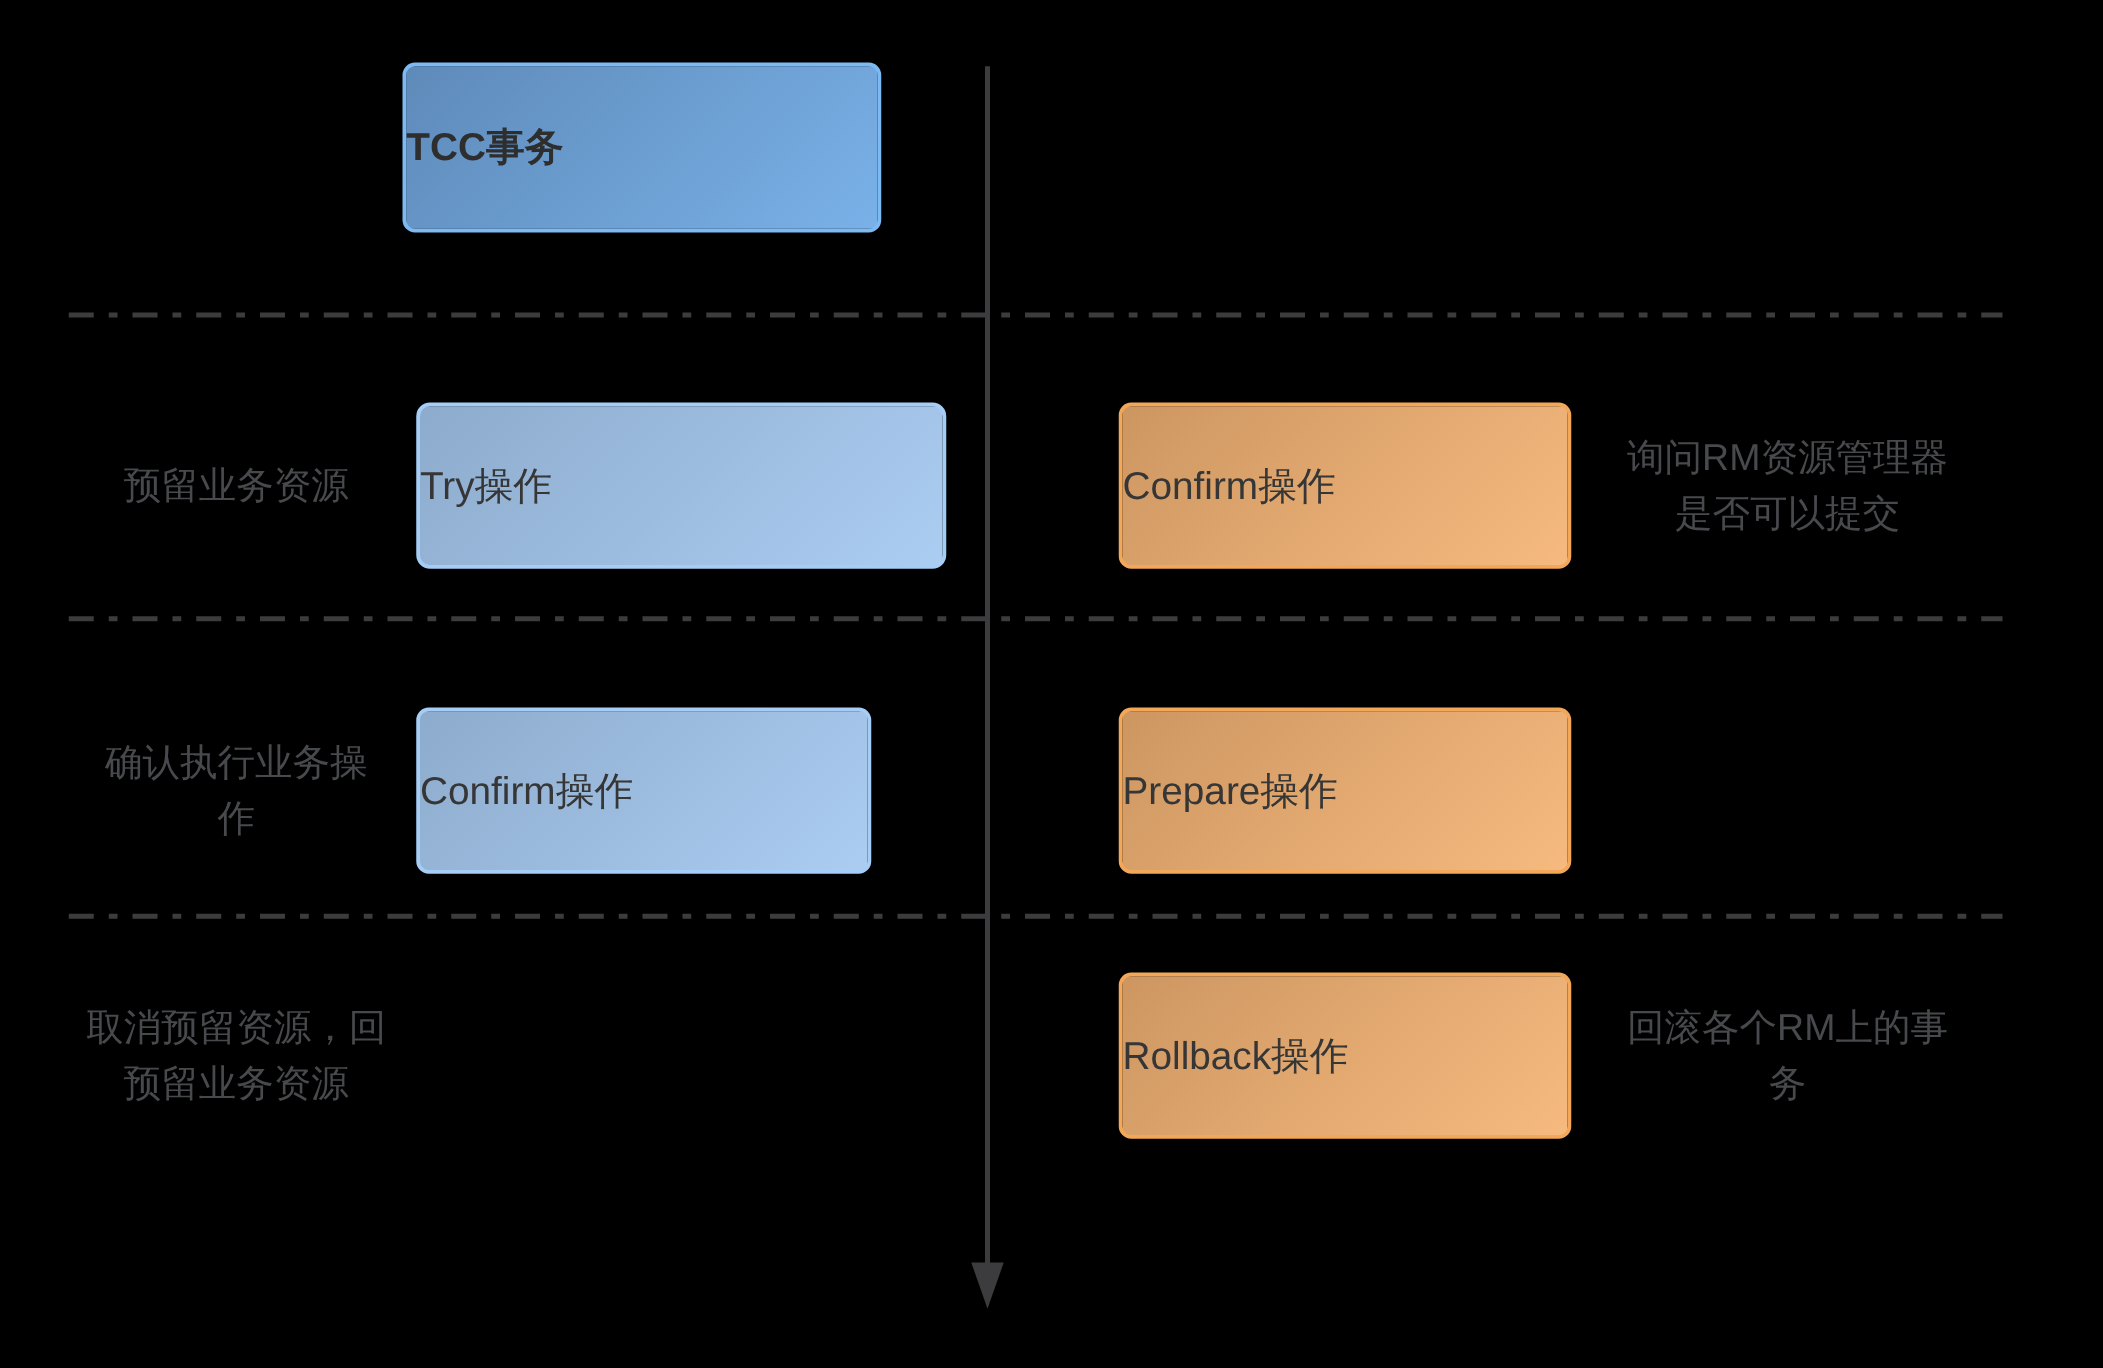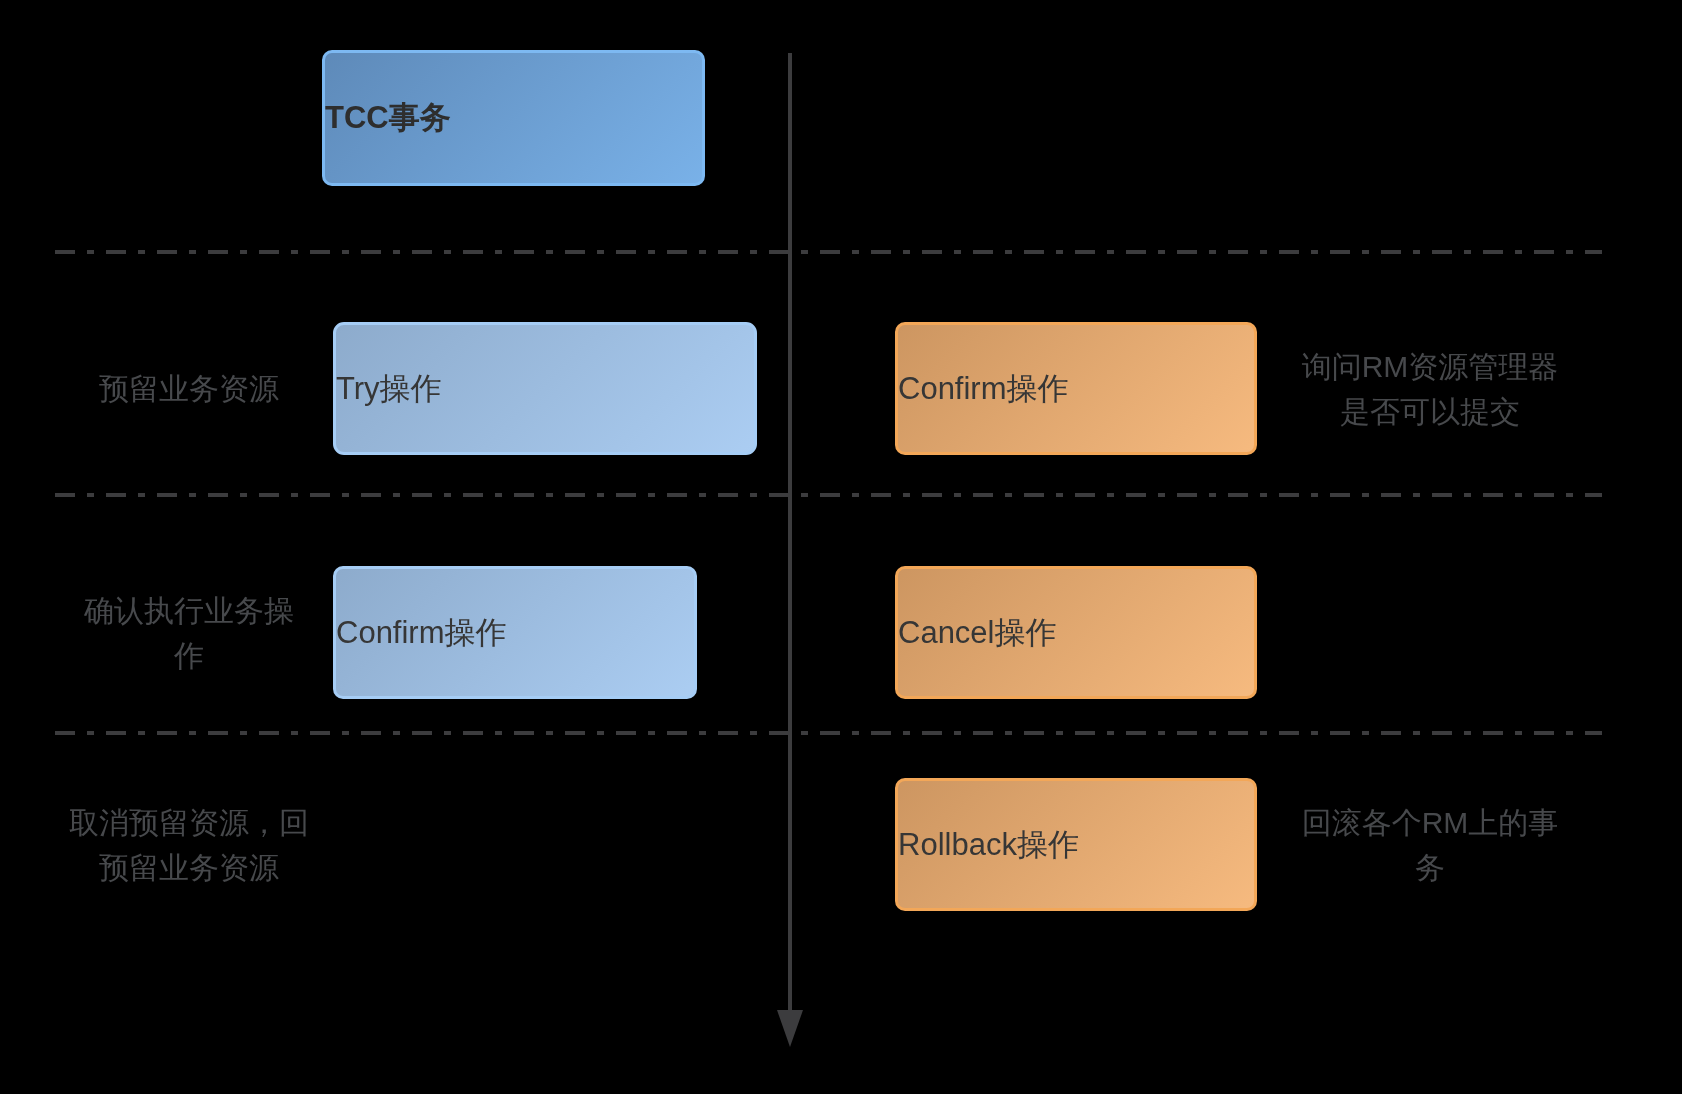--- a/index.html
+++ b/index.html
@@ -99,7 +99,7 @@
     <span>Confirm操作</span>
   </div>
   <div class="box node node-xa" style="left:895px; top:566px; width:362px; height:133px;">
-    <span>Cancel操作</span>
+    <span>Prepare操作</span>
   </div>
 
   <div class="side-label" style="left:58px; top:778px; width:262px; height:133px;">取消预留资源，回

